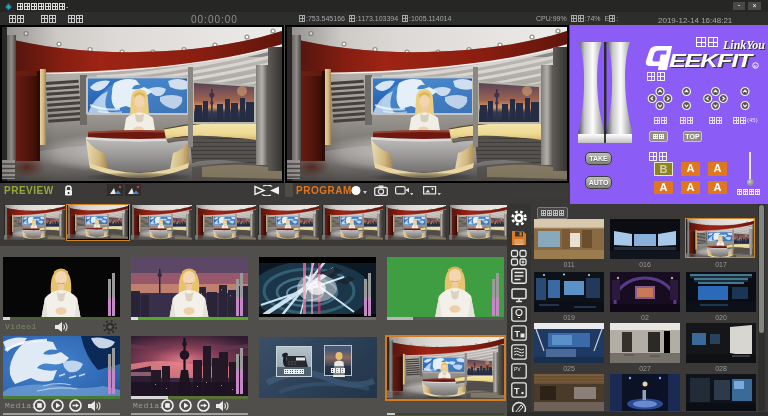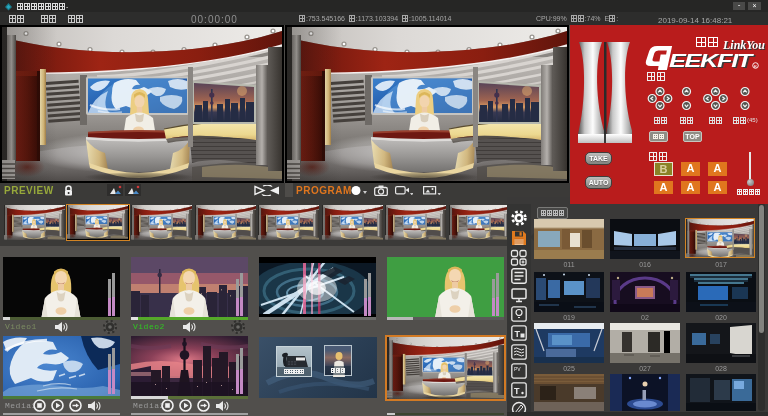--- a/index.html
+++ b/index.html
@@ -456,7 +456,7 @@
  <span class="abs" style="left:191px;top:2px;color:#8f8f8f;font-size:10px;letter-spacing:1px">00:00:00</span>
  <span class="abs ct" style="left:299px;top:3px;font-size:7px;color:#a8a8a8"><span class="cj c6" style="--c:#a8a8a8"></span>:753.545166&nbsp;&nbsp;<span class="cj c6" style="--c:#a8a8a8"></span>:1173.103394&nbsp;&nbsp;<span class="cj c6" style="--c:#a8a8a8"></span>:1005.114014</span>
  <span class="abs ct" style="left:536px;top:3px;font-size:7px;color:#a8a8a8">CPU:99%&nbsp;&nbsp;<span class="cj c6" style="--c:#a8a8a8"></span><span class="cj c6" style="--c:#a8a8a8"></span>:74%&nbsp;&nbsp;E<span class="cj c6" style="--c:#a8a8a8"></span>:</span>
- <span class="abs" style="left:658px;top:4px;font-size:8px;color:#a8a8a8">2019-09-14 16:48:21</span>
+ <span class="abs" style="left:658px;top:4px;font-size:8px;color:#a8a8a8">2019-12-14 16:48:21</span>
 </div>
 
 <div class="abs mon" id="premon">

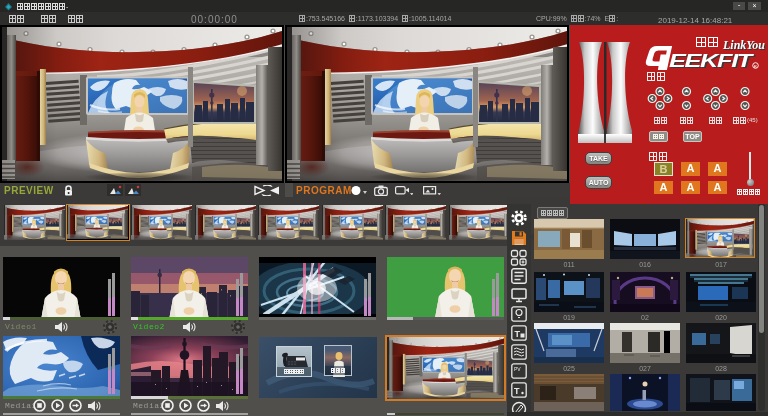--- a/index.html
+++ b/index.html
@@ -40,7 +40,7 @@
 
 #vgrid{left:0;top:246px;width:507px;height:218px;background:#514f4c}
 
-#switcher{left:570px;top:25px;width:198px;height:179px;background:#b91c1c}
+#switcher{left:570px;top:25px;width:198px;height:179px;background:#8b5cf6}
 
 #browser{left:507px;top:197px;width:261px;height:219px;background:#3a3938}
 #toolbar{left:0;top:7px;width:24px;height:212px;background:#343433}

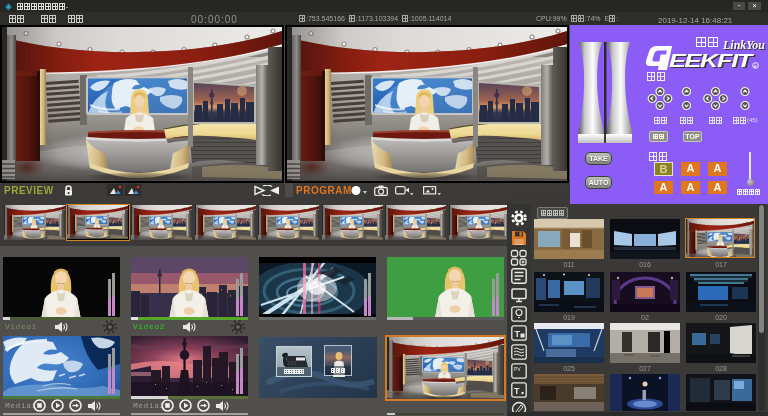--- a/index.html
+++ b/index.html
@@ -580,15 +580,6 @@
           <div class="abs" style="left:0;top:0;width:7px;height:3px;background:#e0e0e0"></div>
         </div>
  </div>
- <div class="abs lrow" style="left:131px;top:74px">
-        <span class="vname" style="color:#30c820">Video2</span>
-        <svg class="abs" style="left:52px;top:2px" width="13" height="10">
-          <use href="#spk"></use>
-        </svg>
-        <svg class="abs" style="left:100px;top:0" width="14" height="14">
-          <use href="#gear"></use>
-        </svg>
-      </div>
 
  <div class="abs" style="left:259px;top:11px;width:117px;height:63px;background:#000">
   <svg width="117" height="63">

